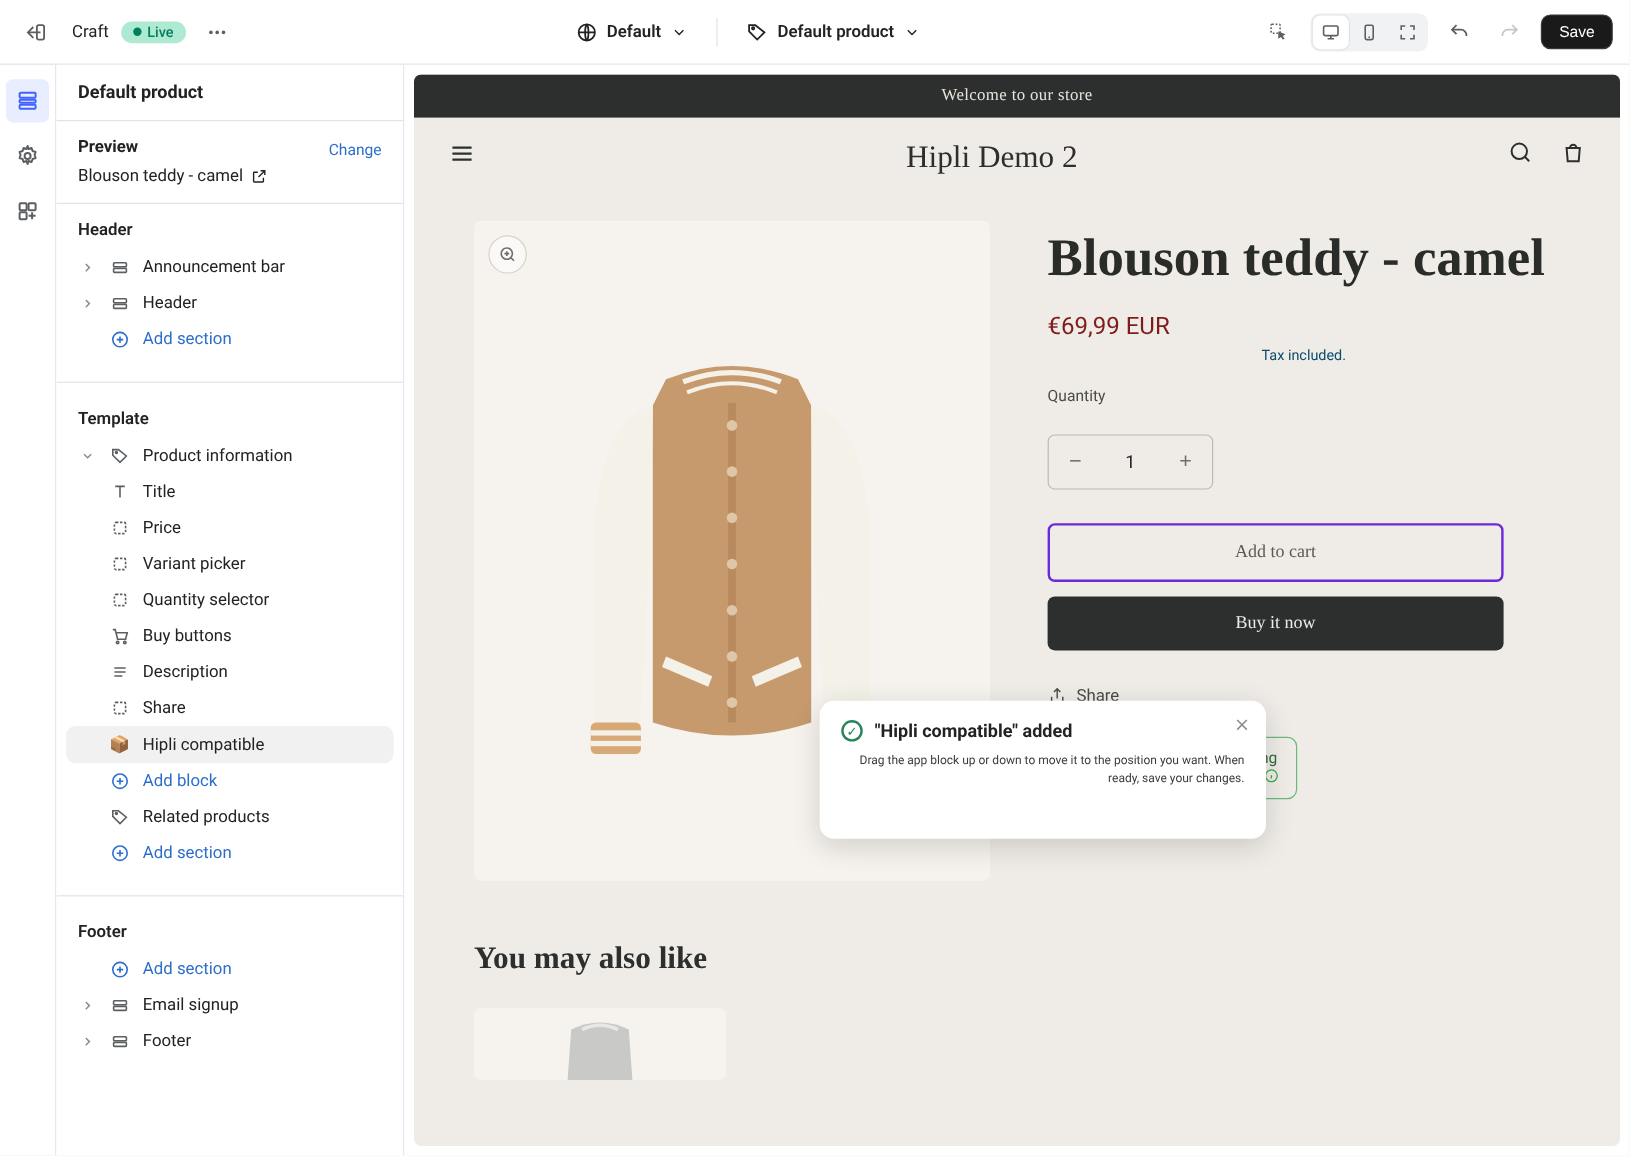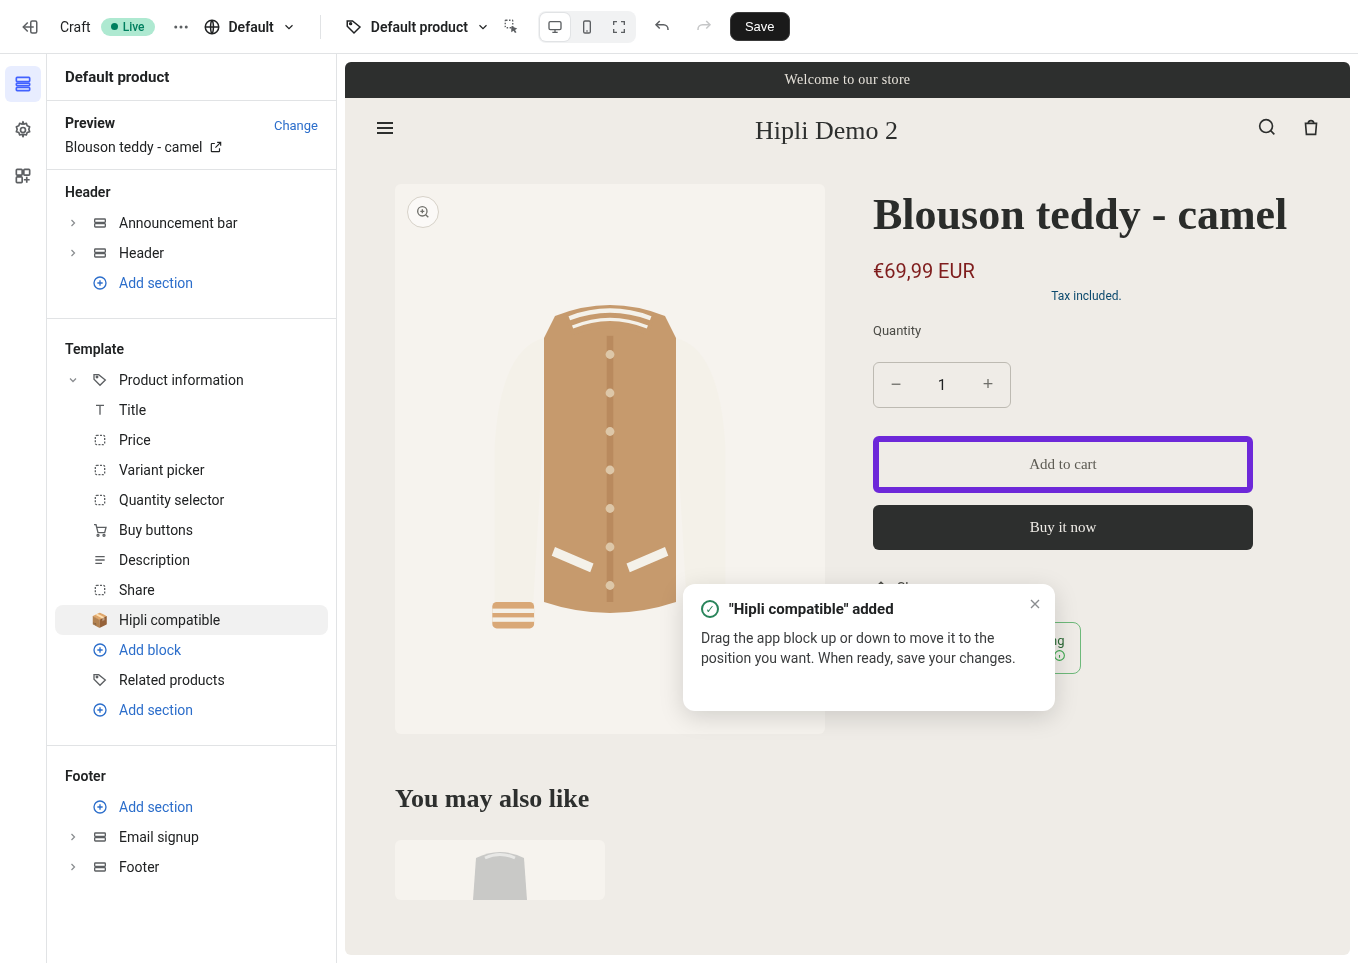--- a/index.html
+++ b/index.html
@@ -16,6 +16,7 @@
   height: 54px;
   display: flex;
   align-items: center;
+  justify-content: space-between;
   padding: 0 14px;
   border-bottom: 1px solid #e1e3e5;
 }

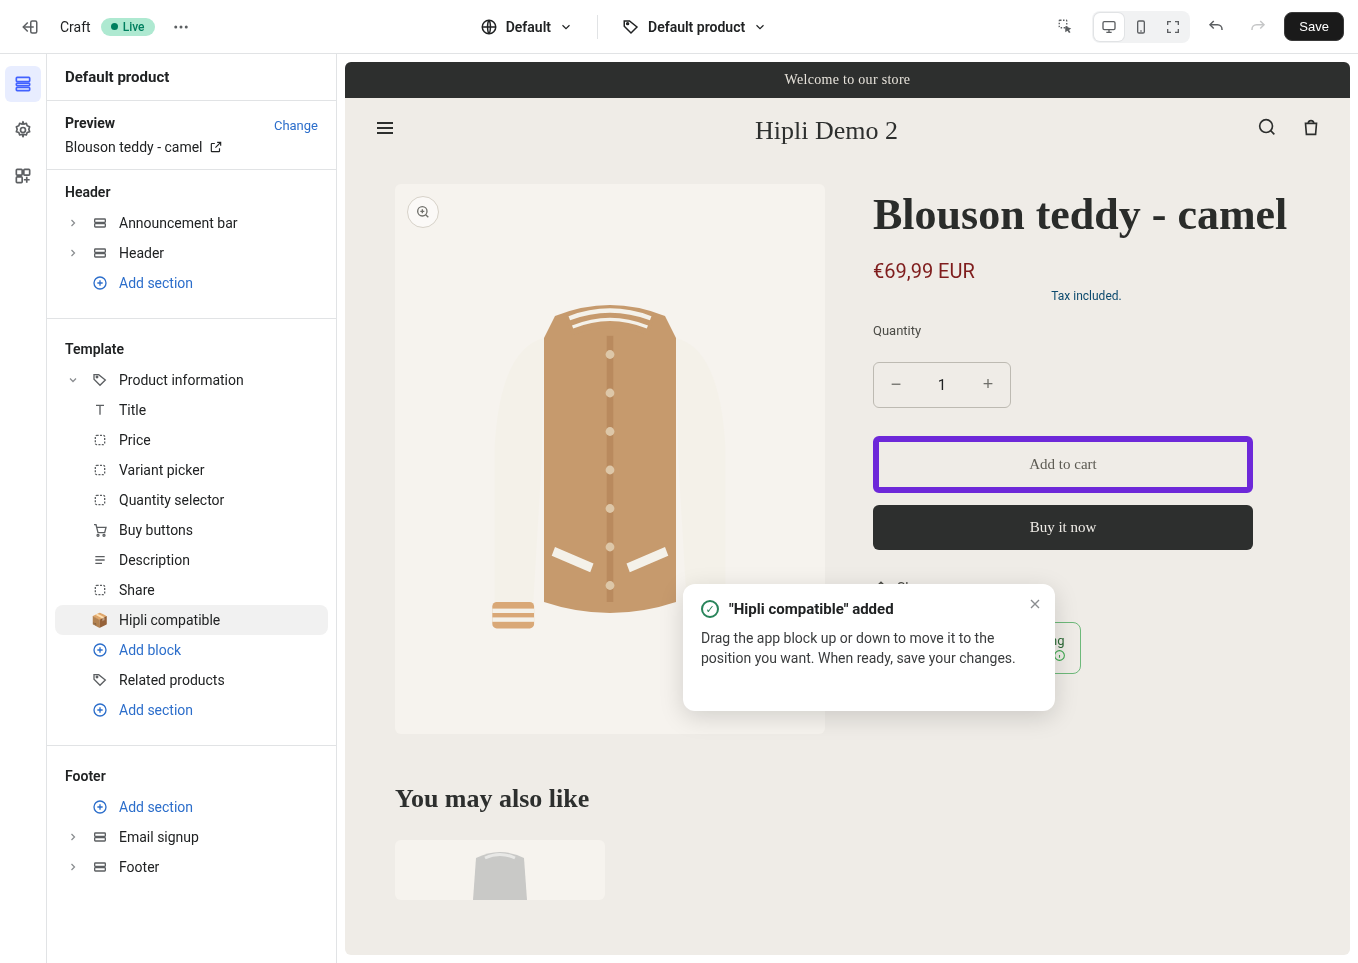--- a/index.html
+++ b/index.html
@@ -156,7 +156,7 @@
   display:block; width: 380px; padding: 14px 0; text-align:center;
   font-size: 15px; border-radius: 6px; cursor: pointer; font-family: Georgia, serif;
 }
-.cart-btn { background: transparent; border: 6px solid #6d28d9; color: #5c5a52; margin-bottom: 12px; }
+.cart-btn { background: transparent; border: 2px solid #6d28d9; color: #5c5a52; margin-bottom: 12px; }
 .buy-btn { background: #2d2f2e; color: #efece7; border: none; margin-bottom: 30px; }
 .share-row { display:flex; align-items:center; gap:8px; color:#4b4b46; font-size:14px; margin-bottom: 26px; }
 .compat-badge {

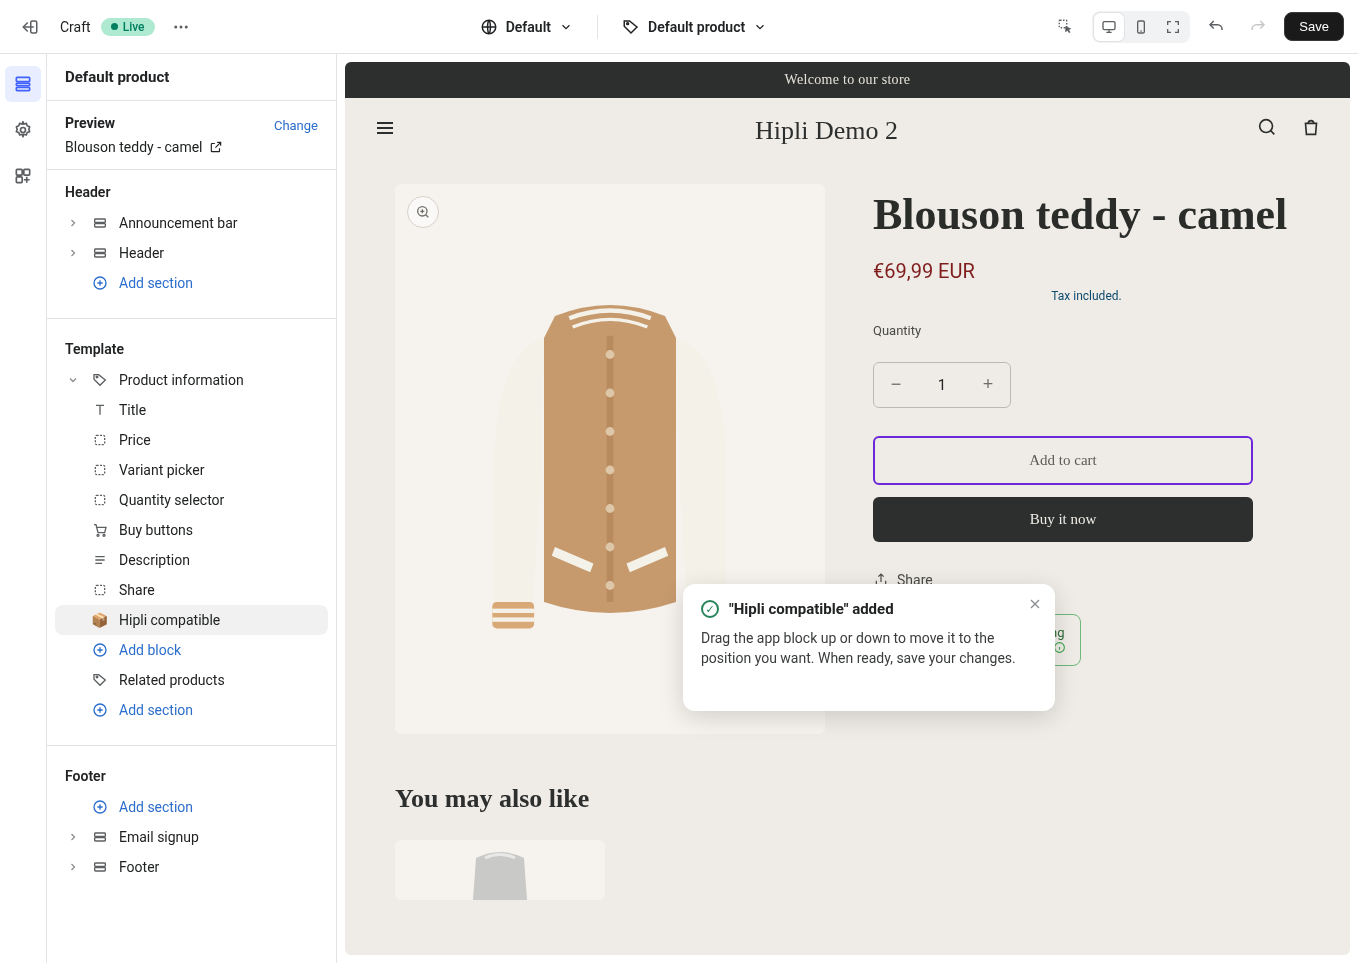--- a/index.html
+++ b/index.html
@@ -183,7 +183,7 @@
 .toast-head .tcheck { width:18px;height:18px;border:2px solid #29845a;border-radius:50%;display:flex;align-items:center;justify-content:center;color:#29845a;font-size:11px; }
 .toast-title { font-weight: 700; font-size: 15px; }
 .toast-close { position:absolute; top:12px; right:12px; color:#8a8d90; cursor:pointer; }
-.toast-body { font-size: 14px; color: #3a3c3d; line-height: 1.45; margin-bottom: 26px; margin-left:0; }
+.toast-body { font-size: 10px; color: #3a3c3d; line-height: 1.45; margin-bottom: 26px; margin-left:0;text-align:right; }
 .toast-actions { text-align: right; }
 .toast-actions button {
   background: #fff; border: 1px solid #c9cccf; border-radius: 8px;

